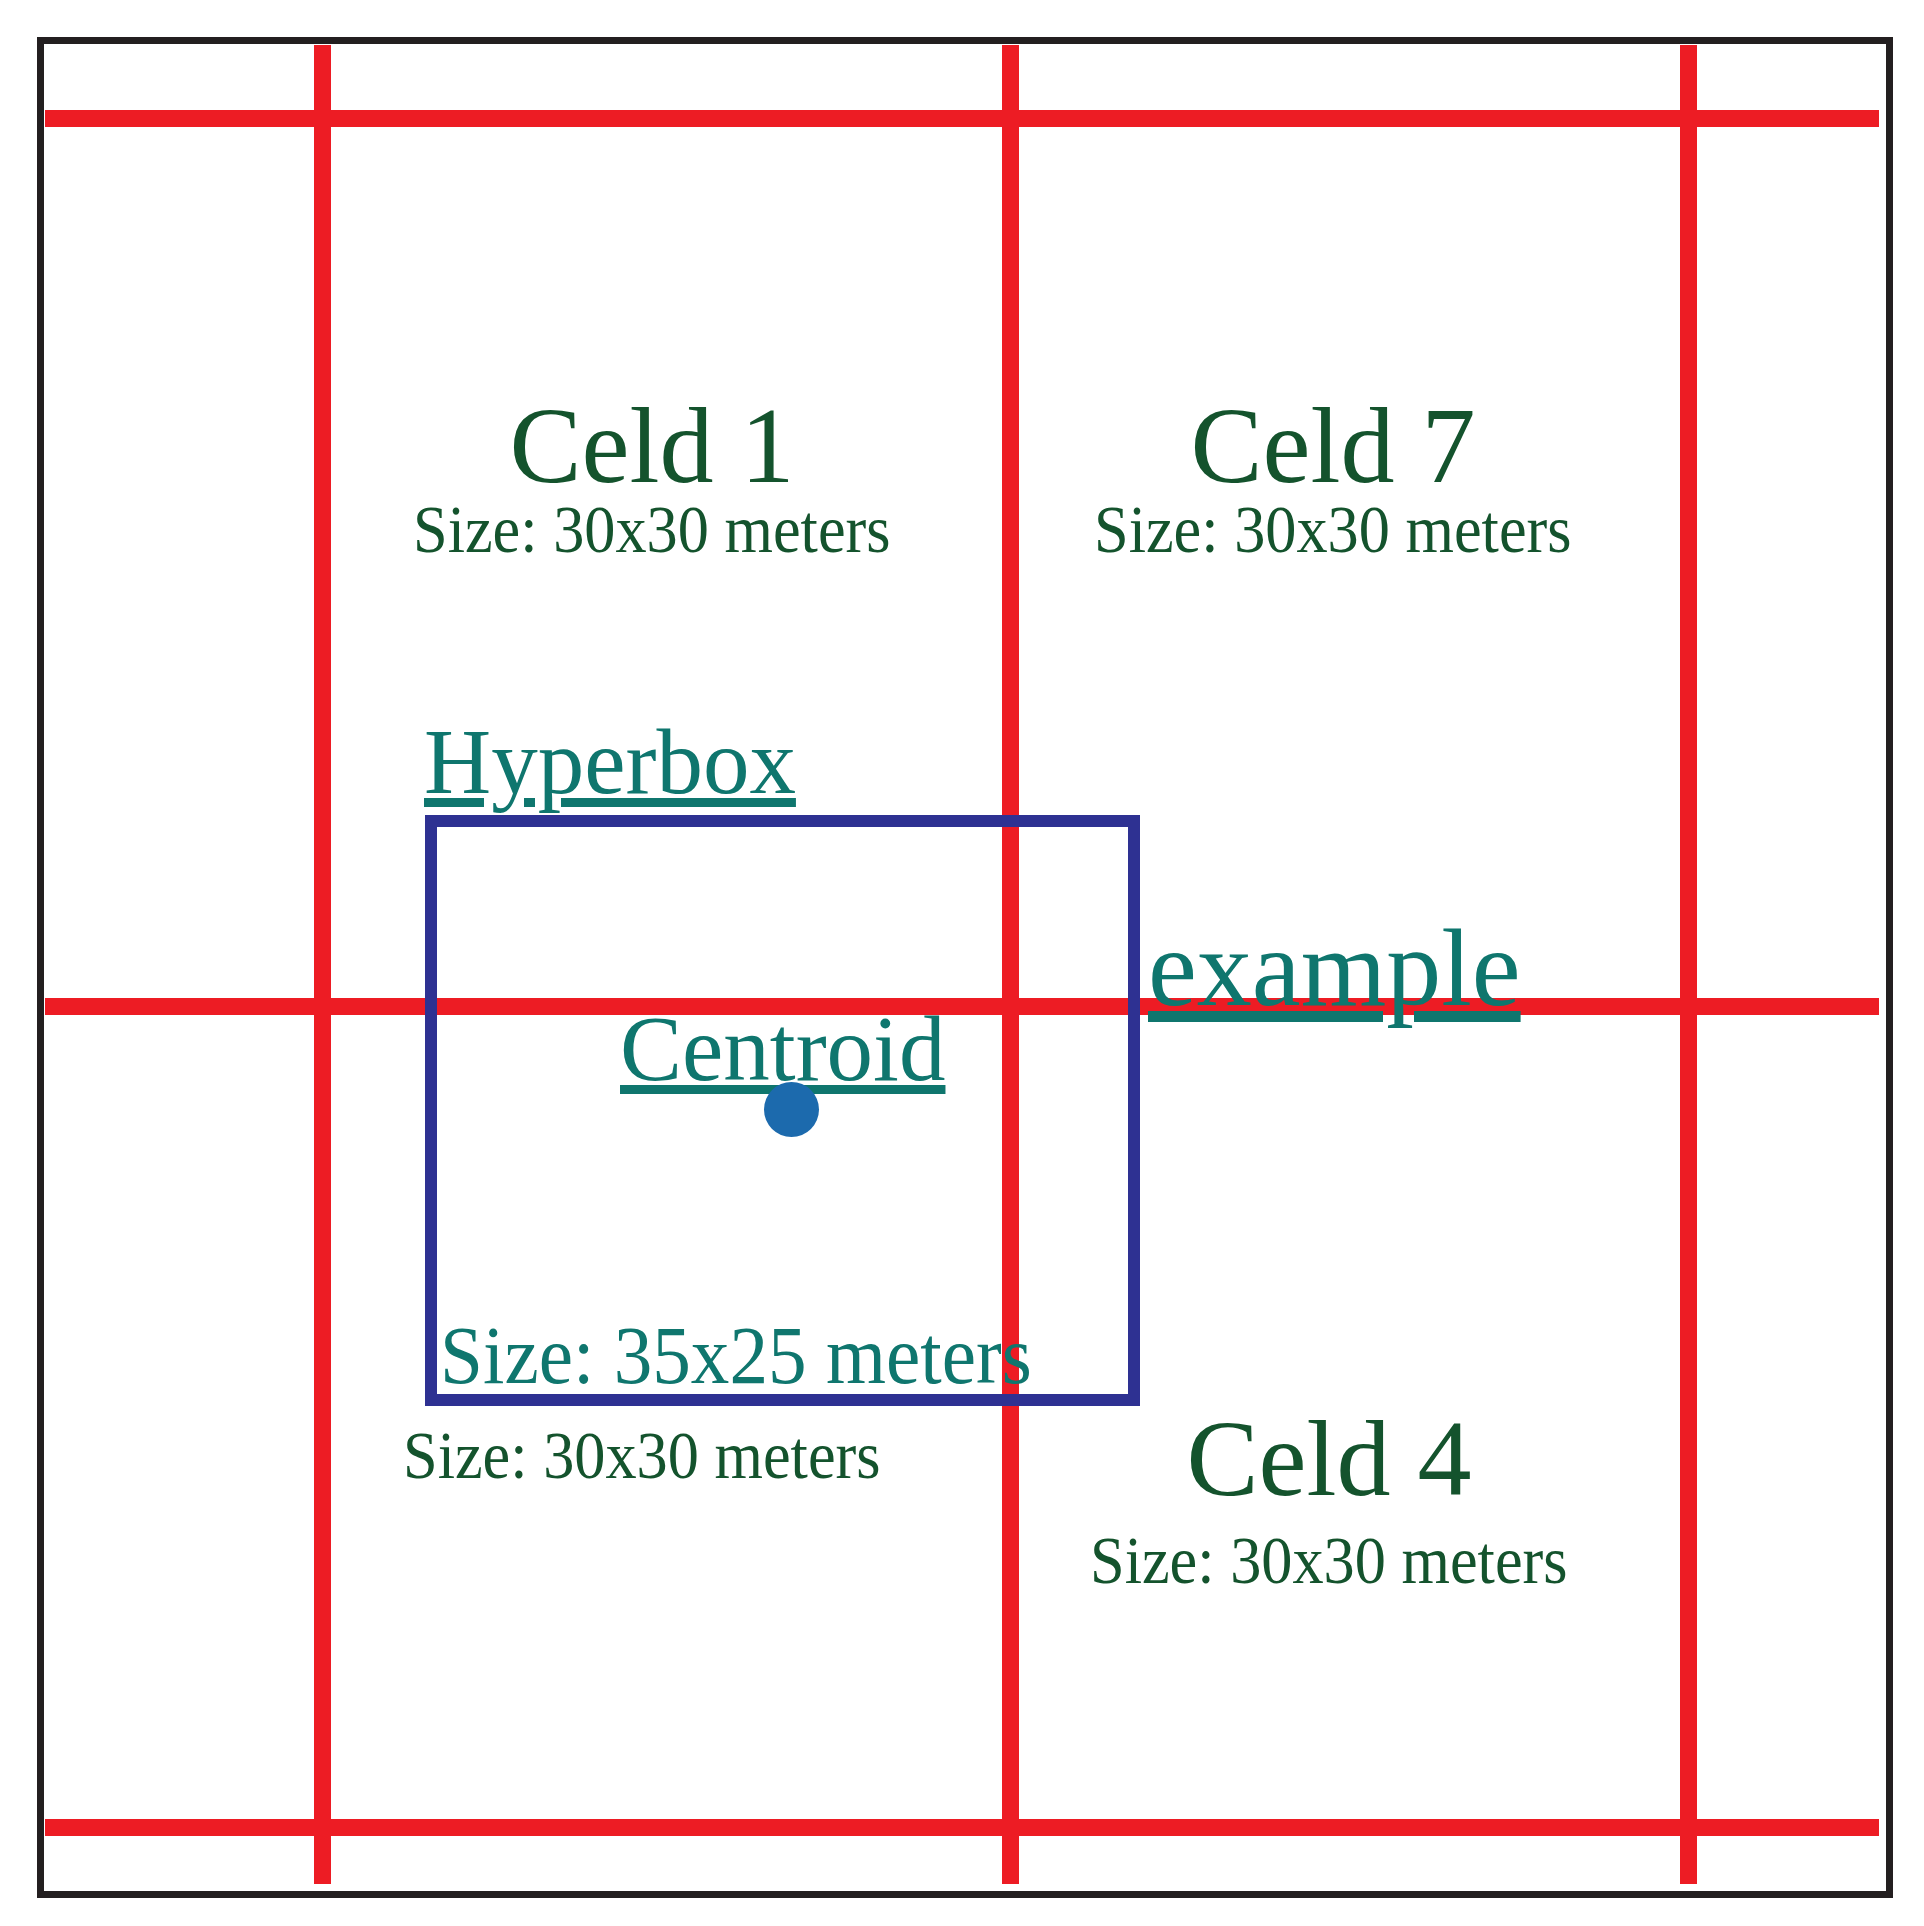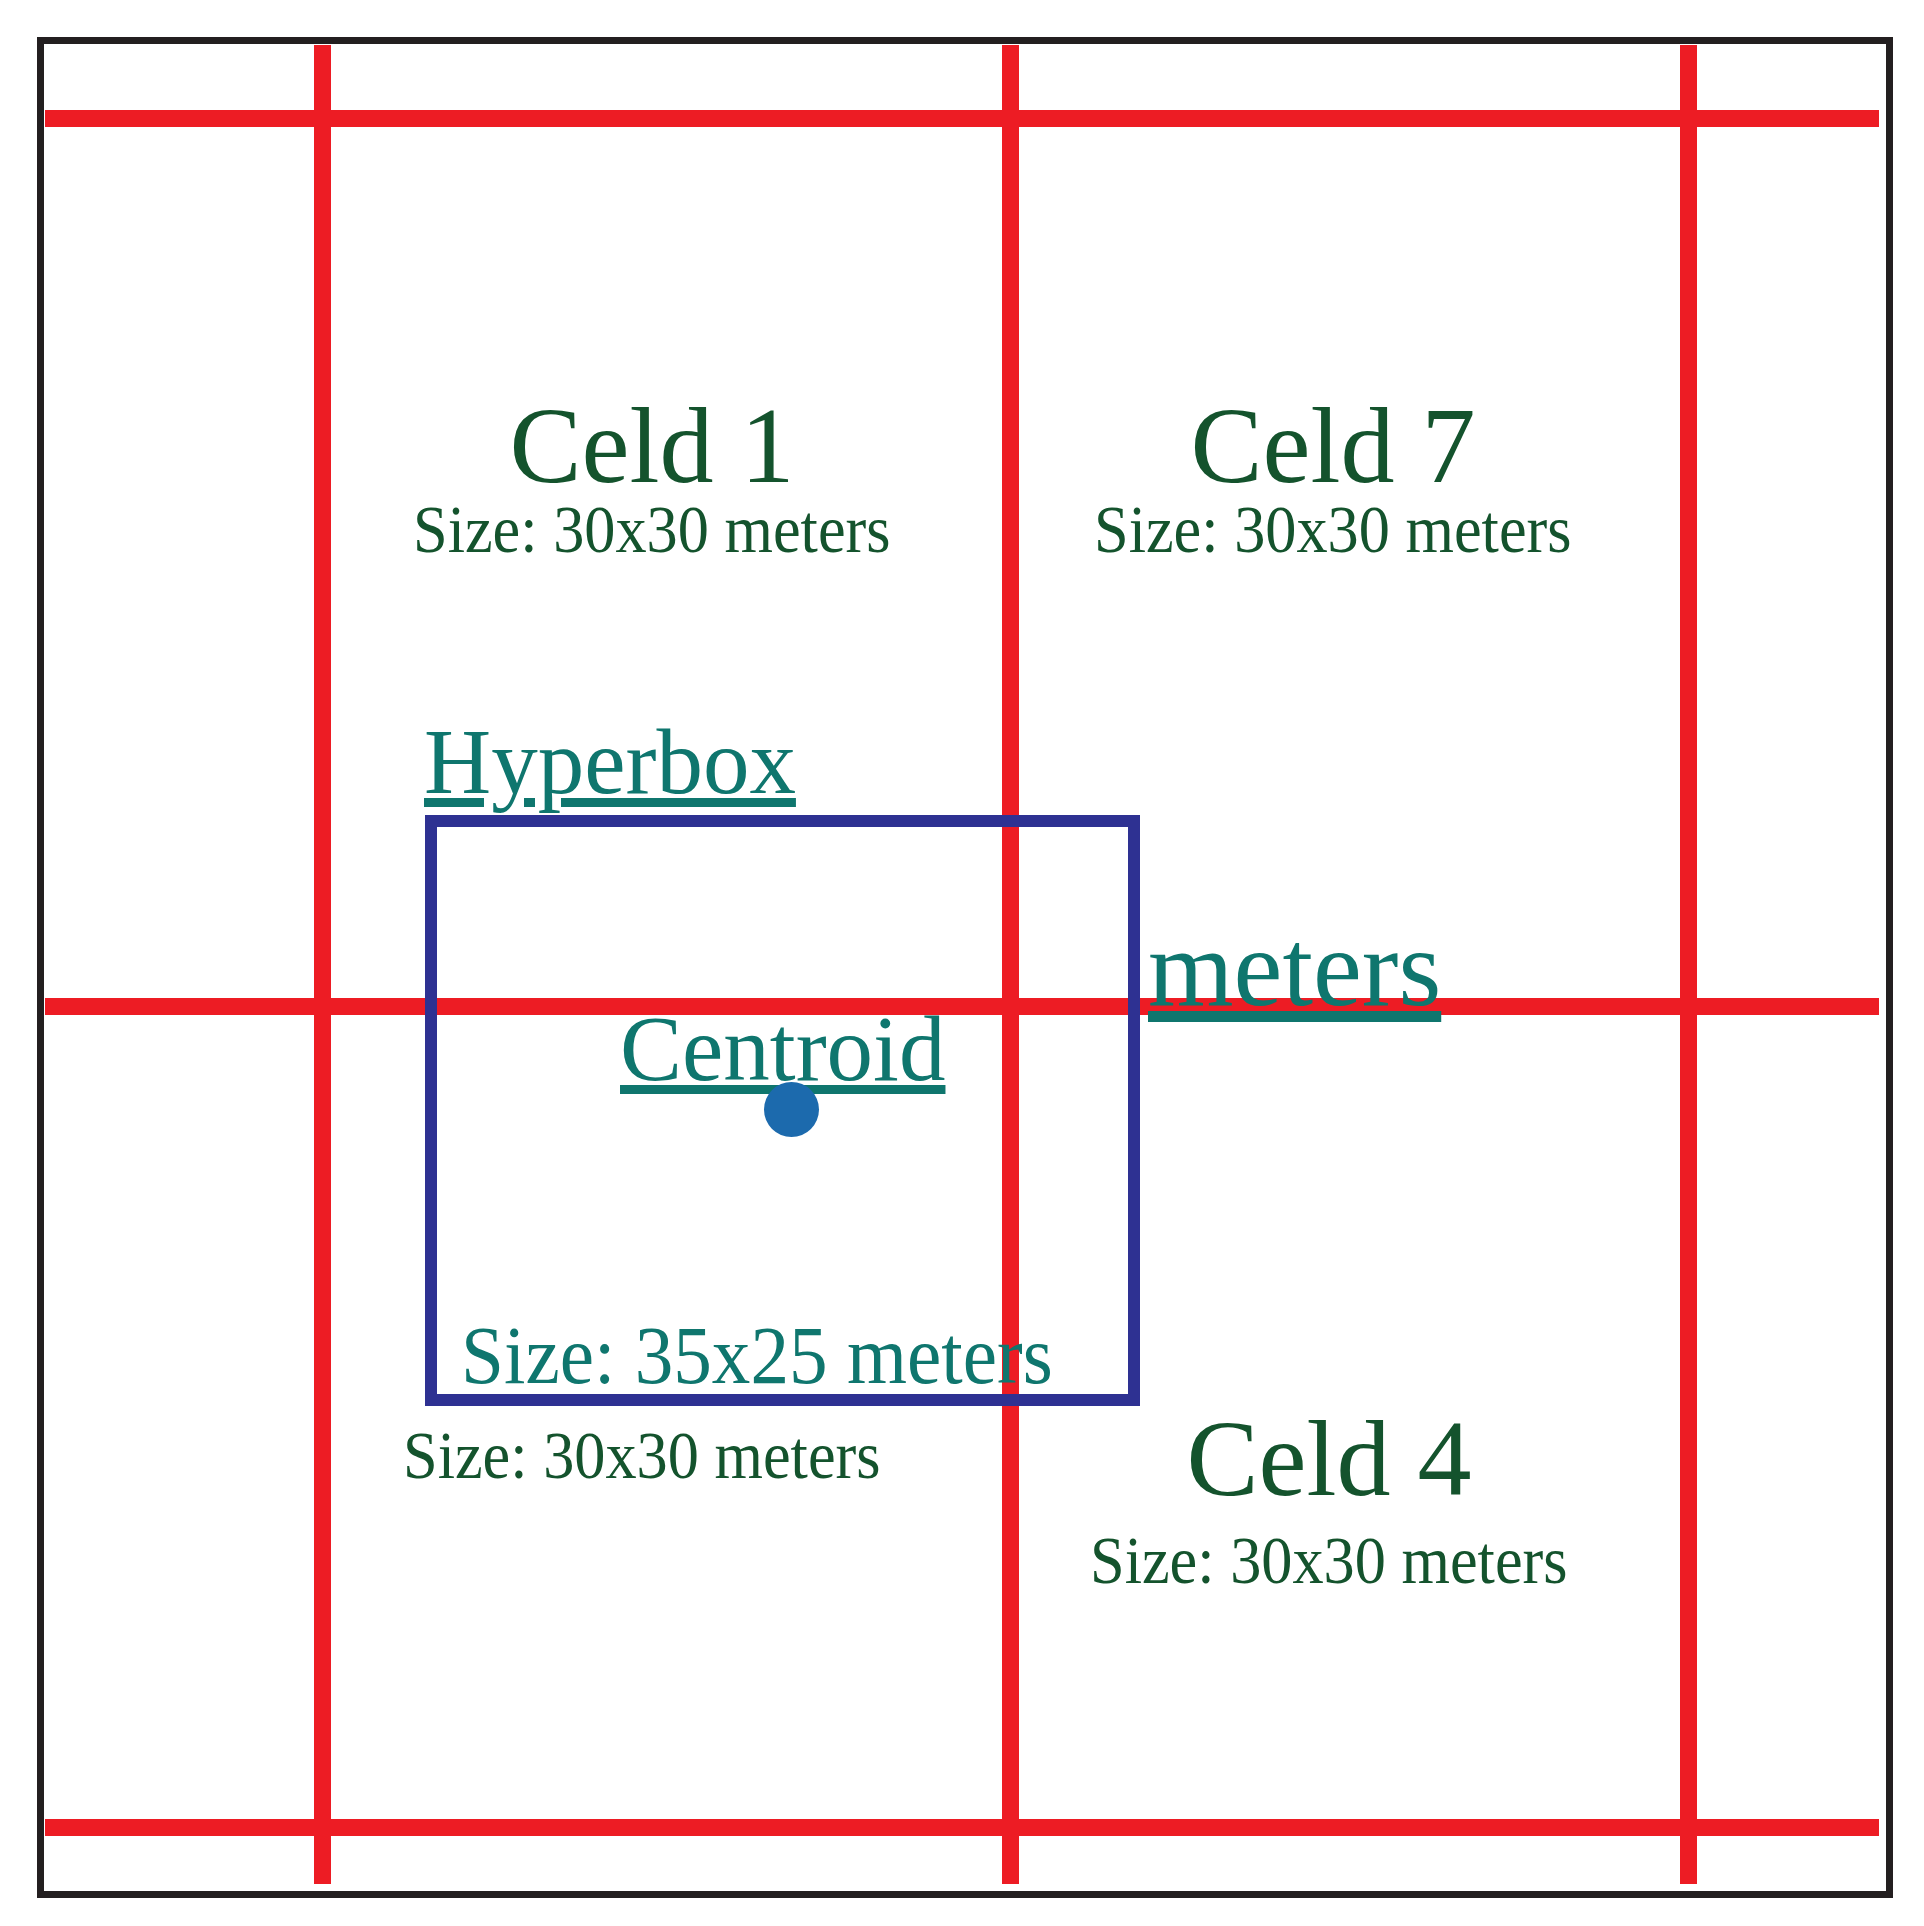--- a/index.html
+++ b/index.html
@@ -78,7 +78,7 @@
   <div class="hyperbox"></div>
 
   <div class="navy-text hyperbox-label">Hyperbox</div>
-  <div class="navy-text cluster-line2">meters</div>
+  <div class="navy-text cluster-line2">example</div>
   <div class="navy-text centroid-label">Centroid</div>
   <div class="navy-text hyperbox-size"><span class="squeeze">Size: 35x25 meters</span></div>
 

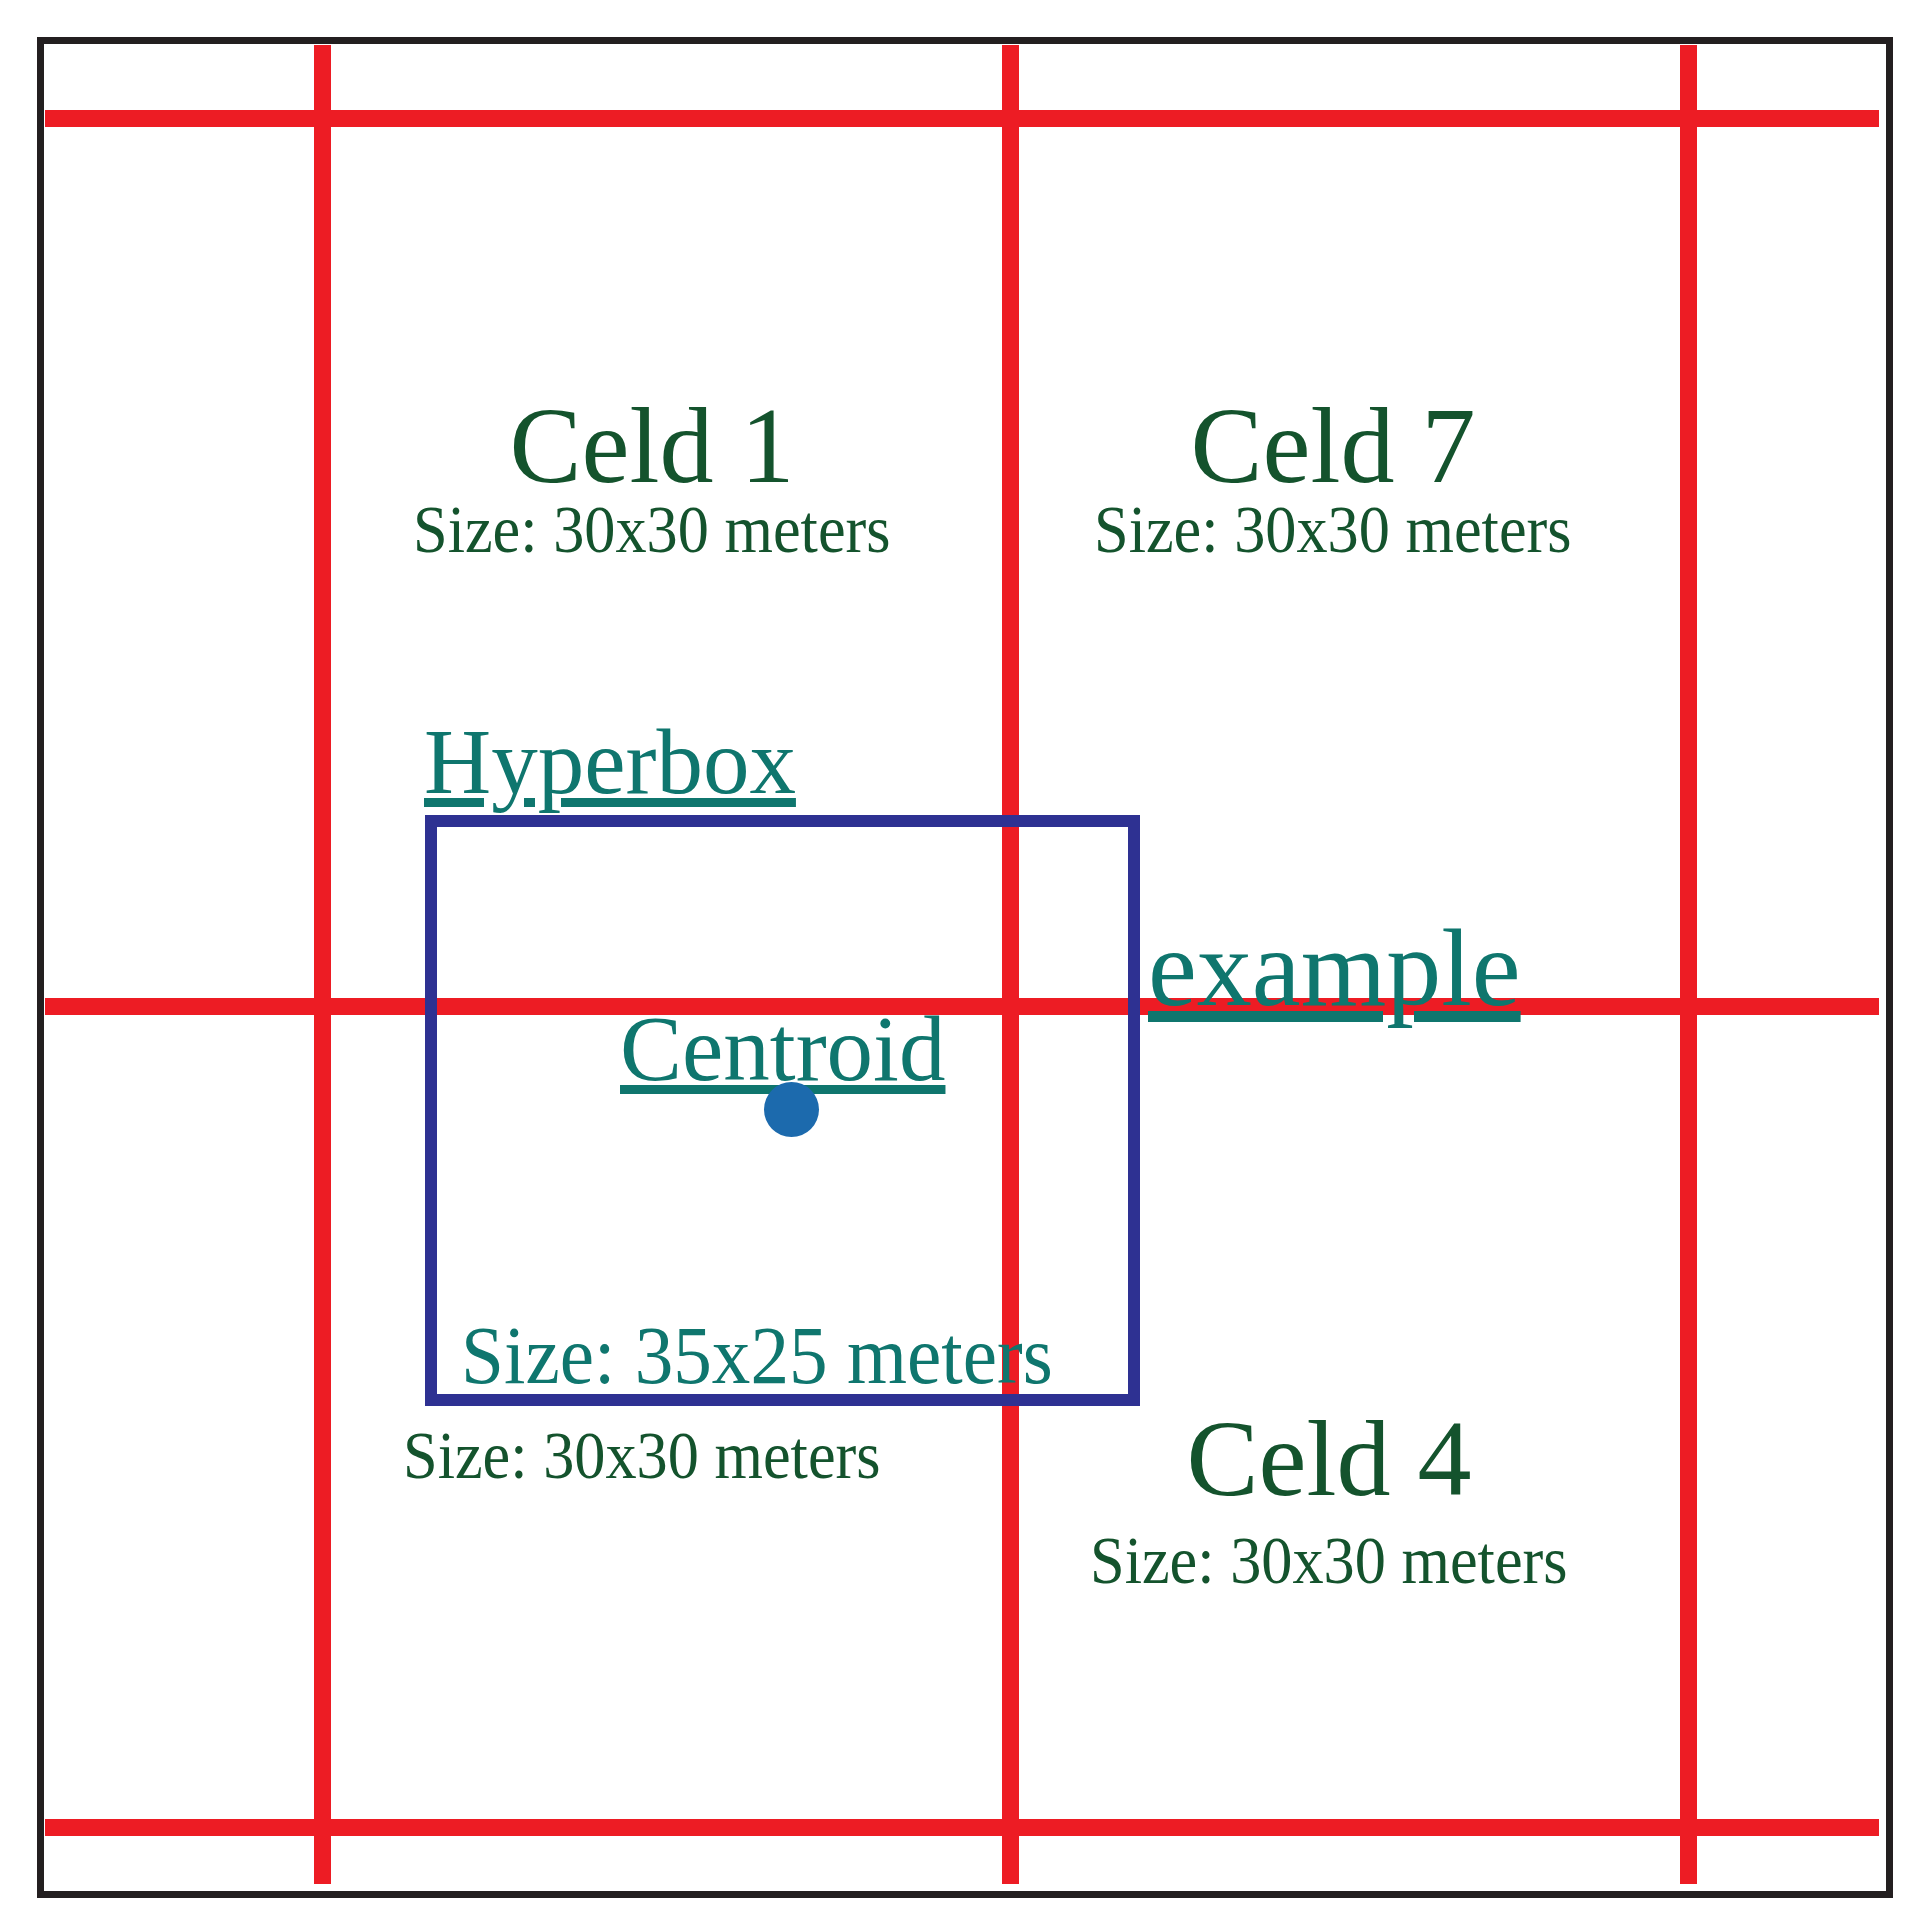--- a/index.html
+++ b/index.html
@@ -35,7 +35,7 @@
   .centroid-label{left:620px;top:1002px;font-size:93px;}
   .cluster-line1{left:1148px;top:754px;font-size:110px;}
   .cluster-line2{left:1148px;top:913px;font-size:110px;}
-  .hyperbox-size{left:440px;top:1314px;font-size:83px;margin-left:21px;}
+  .hyperbox-size{left:440px;top:1314px;font-size:83px;}
   .hyperbox-size .squeeze{transform-origin:left center;}
   .centroid-dot{
     position:absolute;left:764px;top:1082px;width:55px;height:55px;

